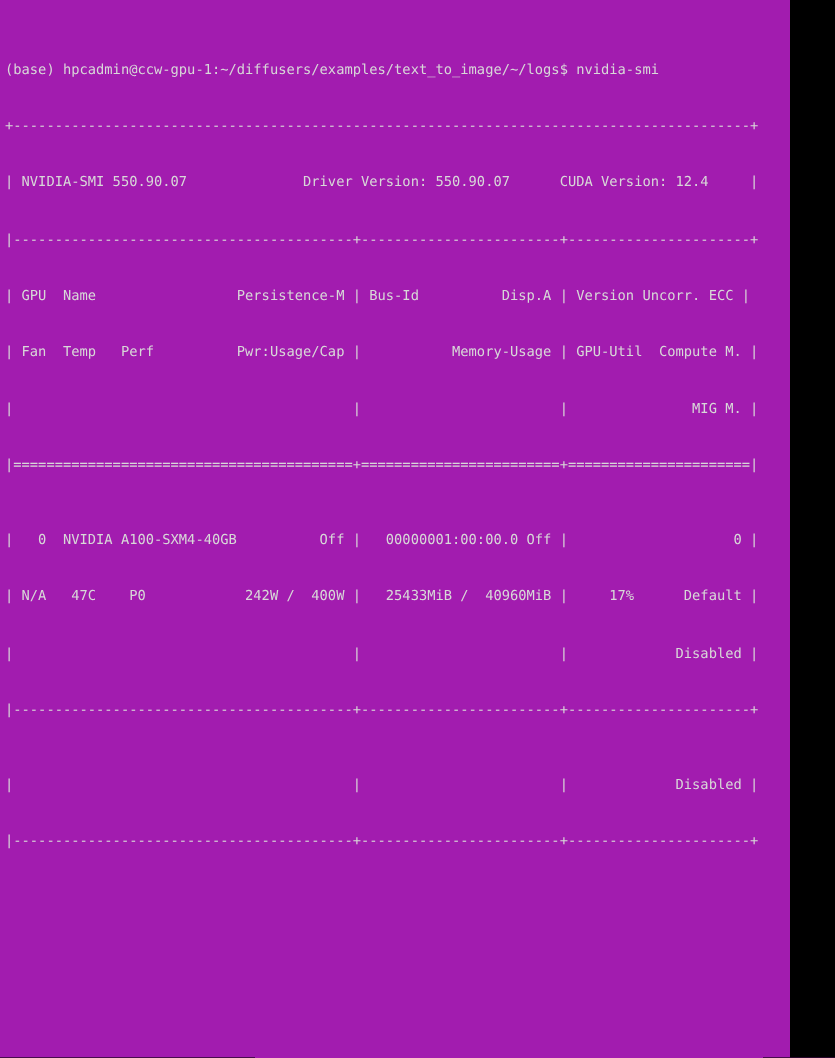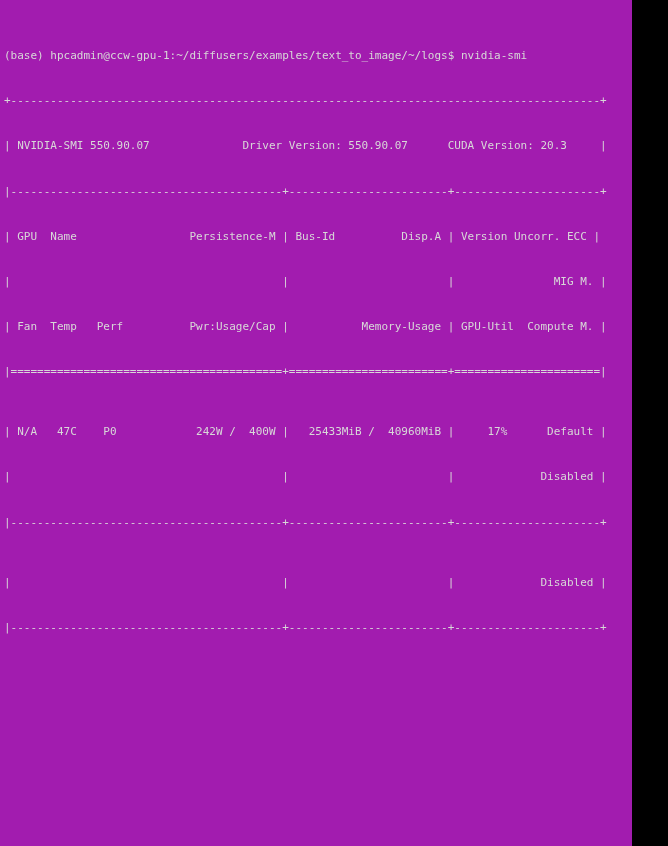--- a/index.html
+++ b/index.html
@@ -39,7 +39,7 @@
 
   <div class="line prompt-user">(base) hpcadmin@ccw-gpu-1:~/diffusers/examples/text_to_image/~/logs$ nvidia-smi</div>
   <div class="line">+-----------------------------------------------------------------------------------------+</div>
-  <div class="line">| NVIDIA-SMI 550.90.07              Driver Version: 550.90.07      CUDA Version: 20.3     |</div>
+  <div class="line">| NVIDIA-SMI 550.90.07              Driver Version: 550.90.07      CUDA Version: 12.4     |</div>
   <div class="line">|-----------------------------------------+------------------------+----------------------+</div>
   <div class="line">| GPU  Name                 Persistence-M | Bus-Id          Disp.A | Version Uncorr. ECC |</div>
   <div class="line">|                                         |                        |               MIG M. |</div>

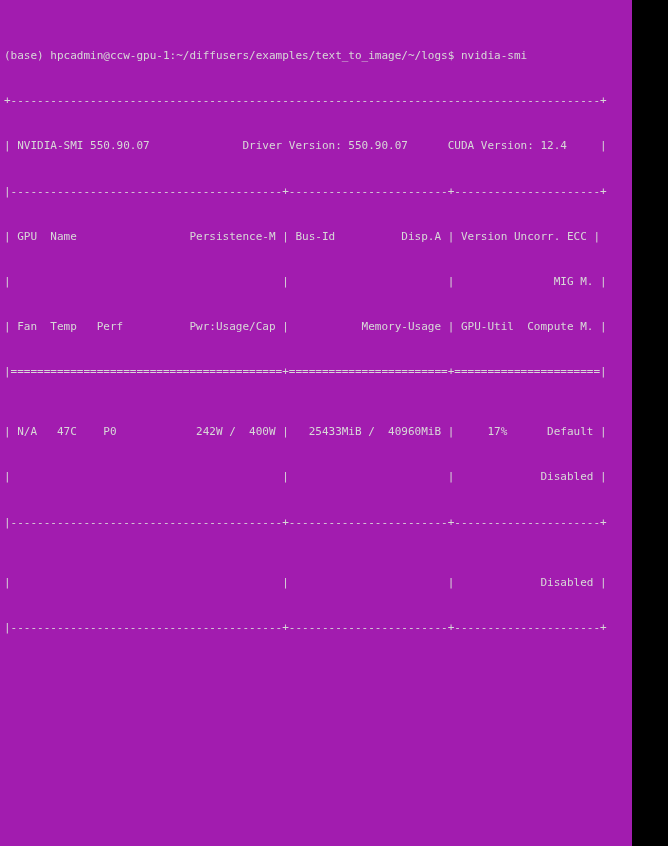--- a/index.html
+++ b/index.html
@@ -42,8 +42,8 @@
   <div class="line">| NVIDIA-SMI 550.90.07              Driver Version: 550.90.07      CUDA Version: 12.4     |</div>
   <div class="line">|-----------------------------------------+------------------------+----------------------+</div>
   <div class="line">| GPU  Name                 Persistence-M | Bus-Id          Disp.A | Version Uncorr. ECC |</div>
+  <div class="line">| Fan  Temp   Perf          Pwr:Usage/Cap |           Memory-Usage | GPU-Util  Compute M. |</div>
   <div class="line">|                                         |                        |               MIG M. |</div>
-  <div class="line">| Fan  Temp   Perf          Pwr:Usage/Cap |           Memory-Usage | GPU-Util  Compute M. |</div>
   <div class="line">|=========================================+========================+======================|</div>
 
   <div class="line">| N/A   47C    P0            242W /  400W |   25433MiB /  40960MiB |     17%      Default |</div>

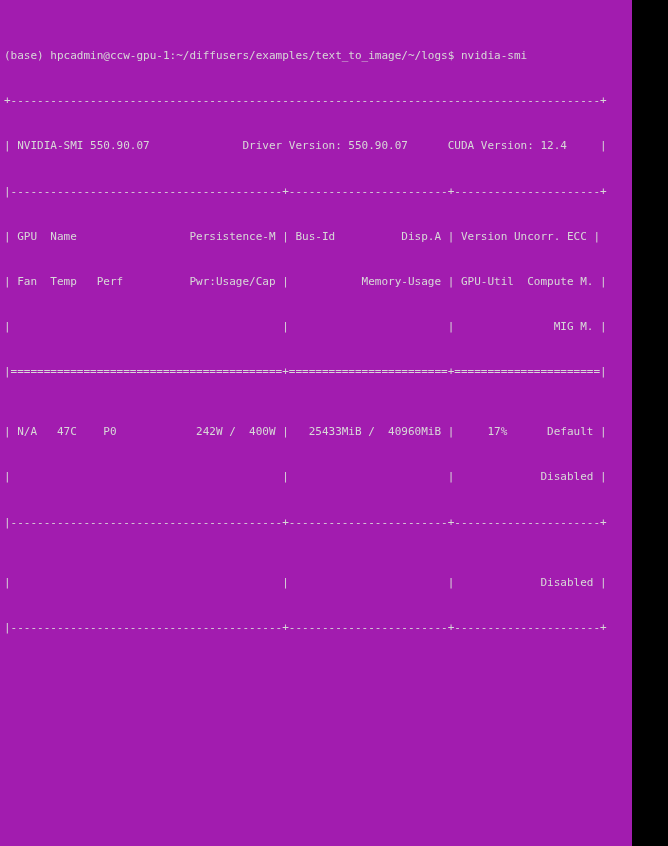--- a/index.html
+++ b/index.html
@@ -46,6 +46,7 @@
   <div class="line">|                                         |                        |               MIG M. |</div>
   <div class="line">|=========================================+========================+======================|</div>
 
+  <div class="line">|   0  NVIDIA A100-SXM4-40GB          Off |   00000001:00:00.0 Off |                    0 |</div>
   <div class="line">| N/A   47C    P0            242W /  400W |   25433MiB /  40960MiB |     17%      Default |</div>
   <div class="line">|                                         |                        |             Disabled |</div>
   <div class="line">|-----------------------------------------+------------------------+----------------------+</div>

